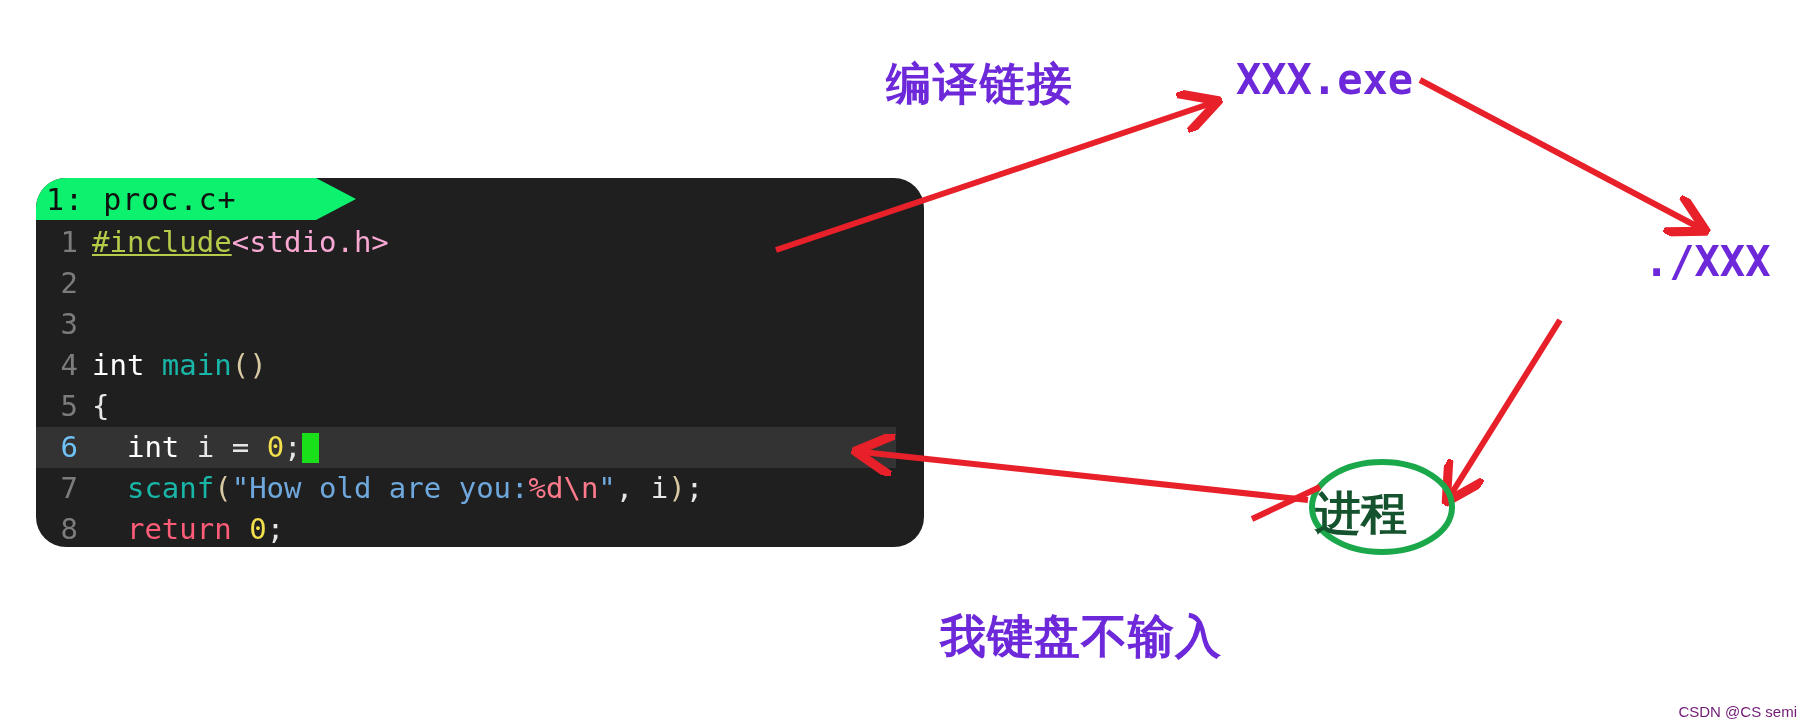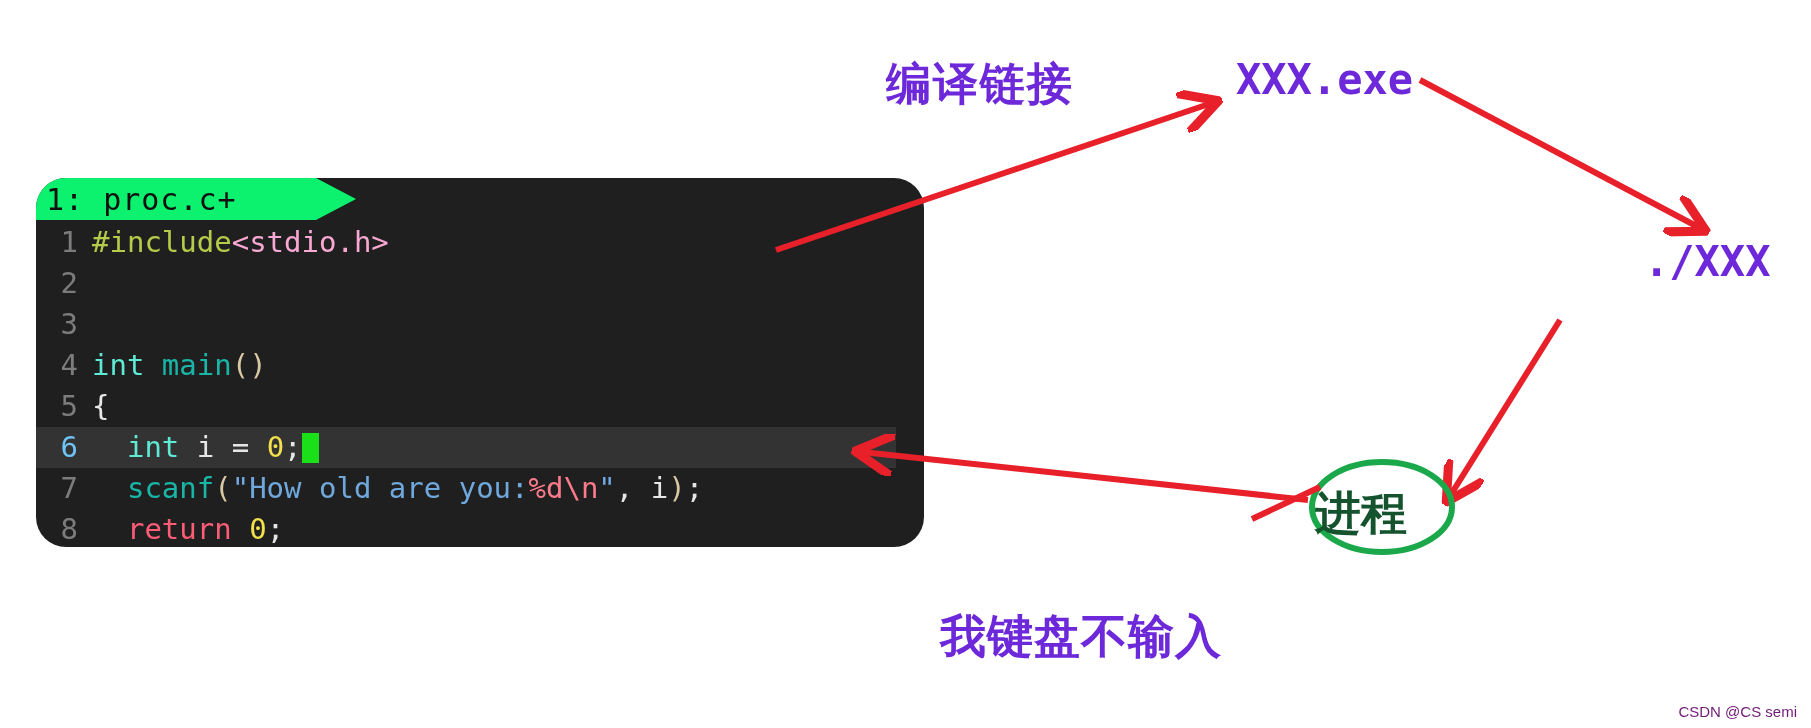--- a/index.html
+++ b/index.html
@@ -86,7 +86,7 @@
   .ctext { white-space: pre; }
 
   
-  .t-pp      { color: #b5cc4a; }          
+  .t-pp      { color: #b5cc4a; text-decoration: underline; }          
   .t-hdr     { color: #f9a8d4; }          
   .t-kw      { color: #5eead4; }          
   .t-fn      { color: #19b6a8; }          

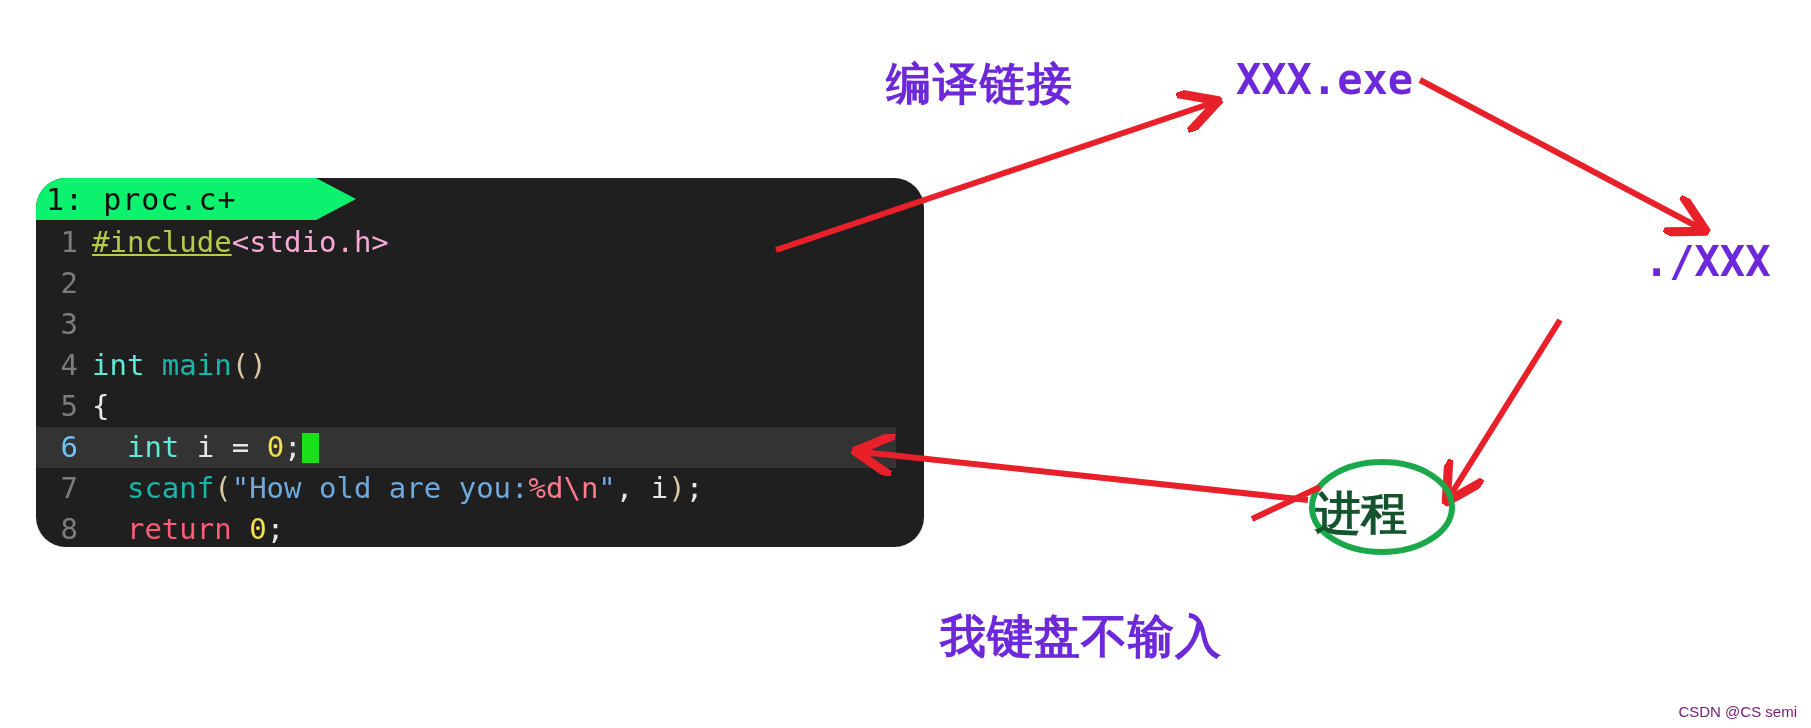--- a/index.html
+++ b/index.html
@@ -88,7 +88,7 @@
   
   .t-pp      { color: #b5cc4a; text-decoration: underline; }          
   .t-hdr     { color: #f9a8d4; }          
-  .t-kw      { color: #5eead4; }          
+  .t-kw      { color: #ffffff; }          
   .t-fn      { color: #19b6a8; }          
   .t-plain   { color: #e6e6e6; }
   .t-num     { color: #f2e14c; }          

